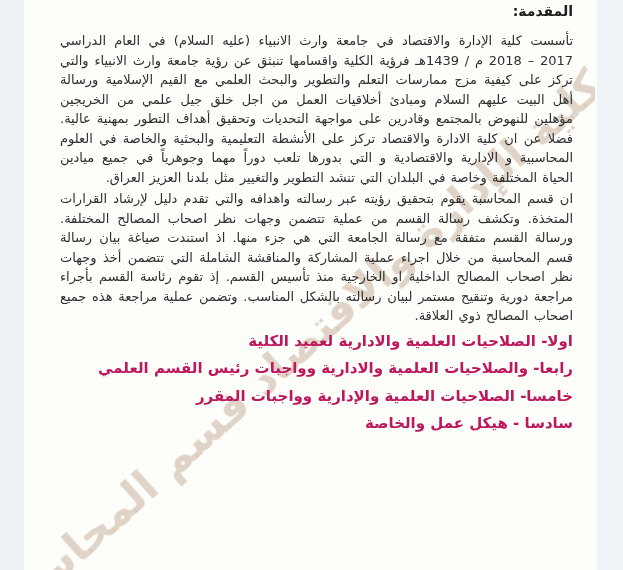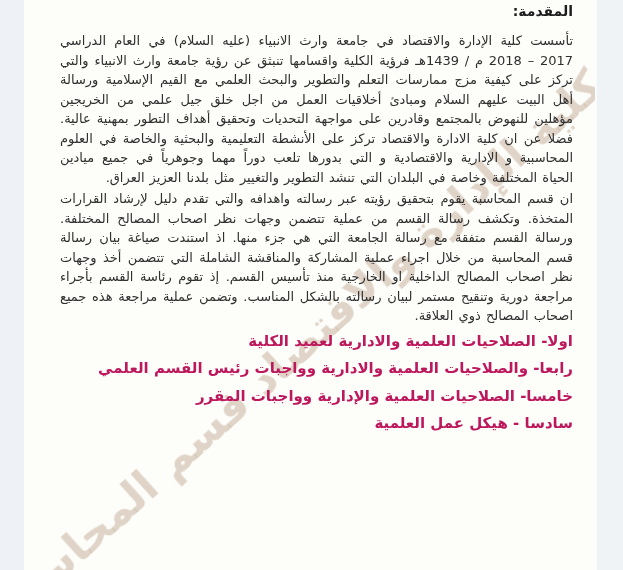--- a/index.html
+++ b/index.html
@@ -92,7 +92,7 @@
       <div class="list-item">اولا- الصلاحيات العلمية والادارية لعميد الكلية</div>
       <div class="list-item">رابعا- والصلاحيات العلمية والادارية وواجبات رئيس القسم العلمي</div>
       <div class="list-item">خامسا- الصلاحيات العلمية والإدارية وواجبات المقرر</div>
-      <div class="list-item">سادسا - هيكل عمل العلمية</div>
+      <div class="list-item">سادسا - هيكل عمل والخاصة</div>
 
     </div>
   </div>

